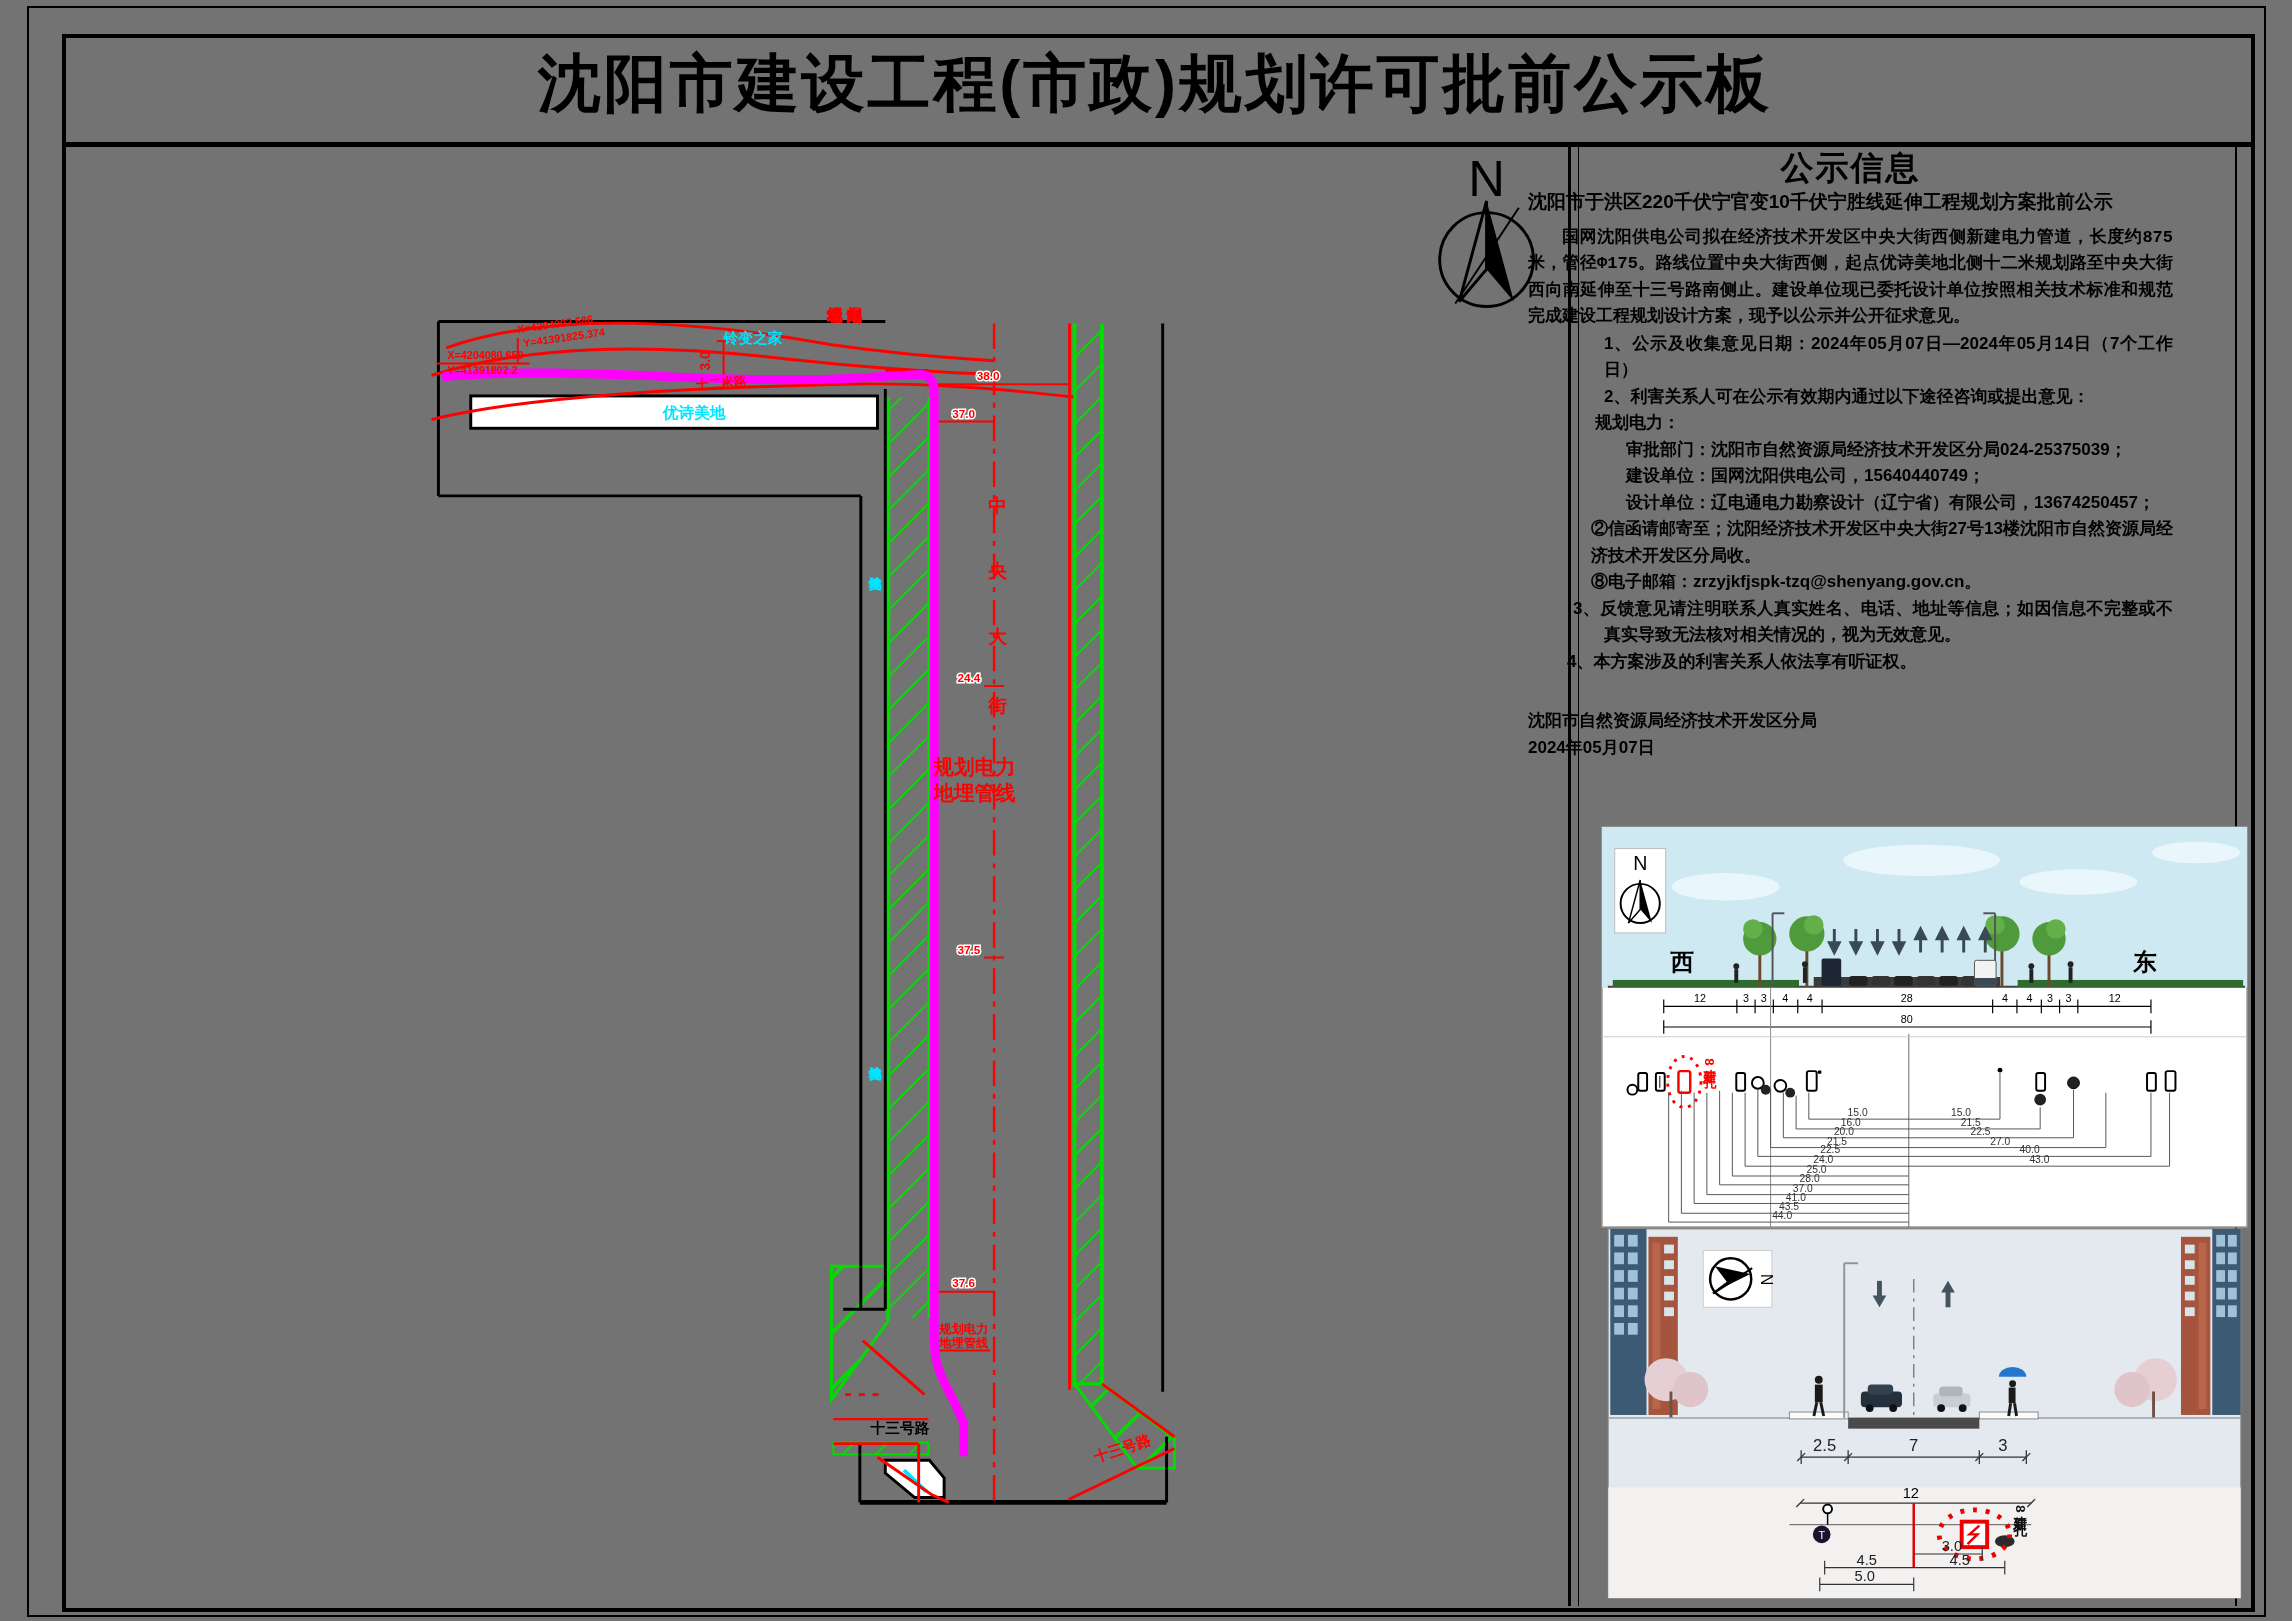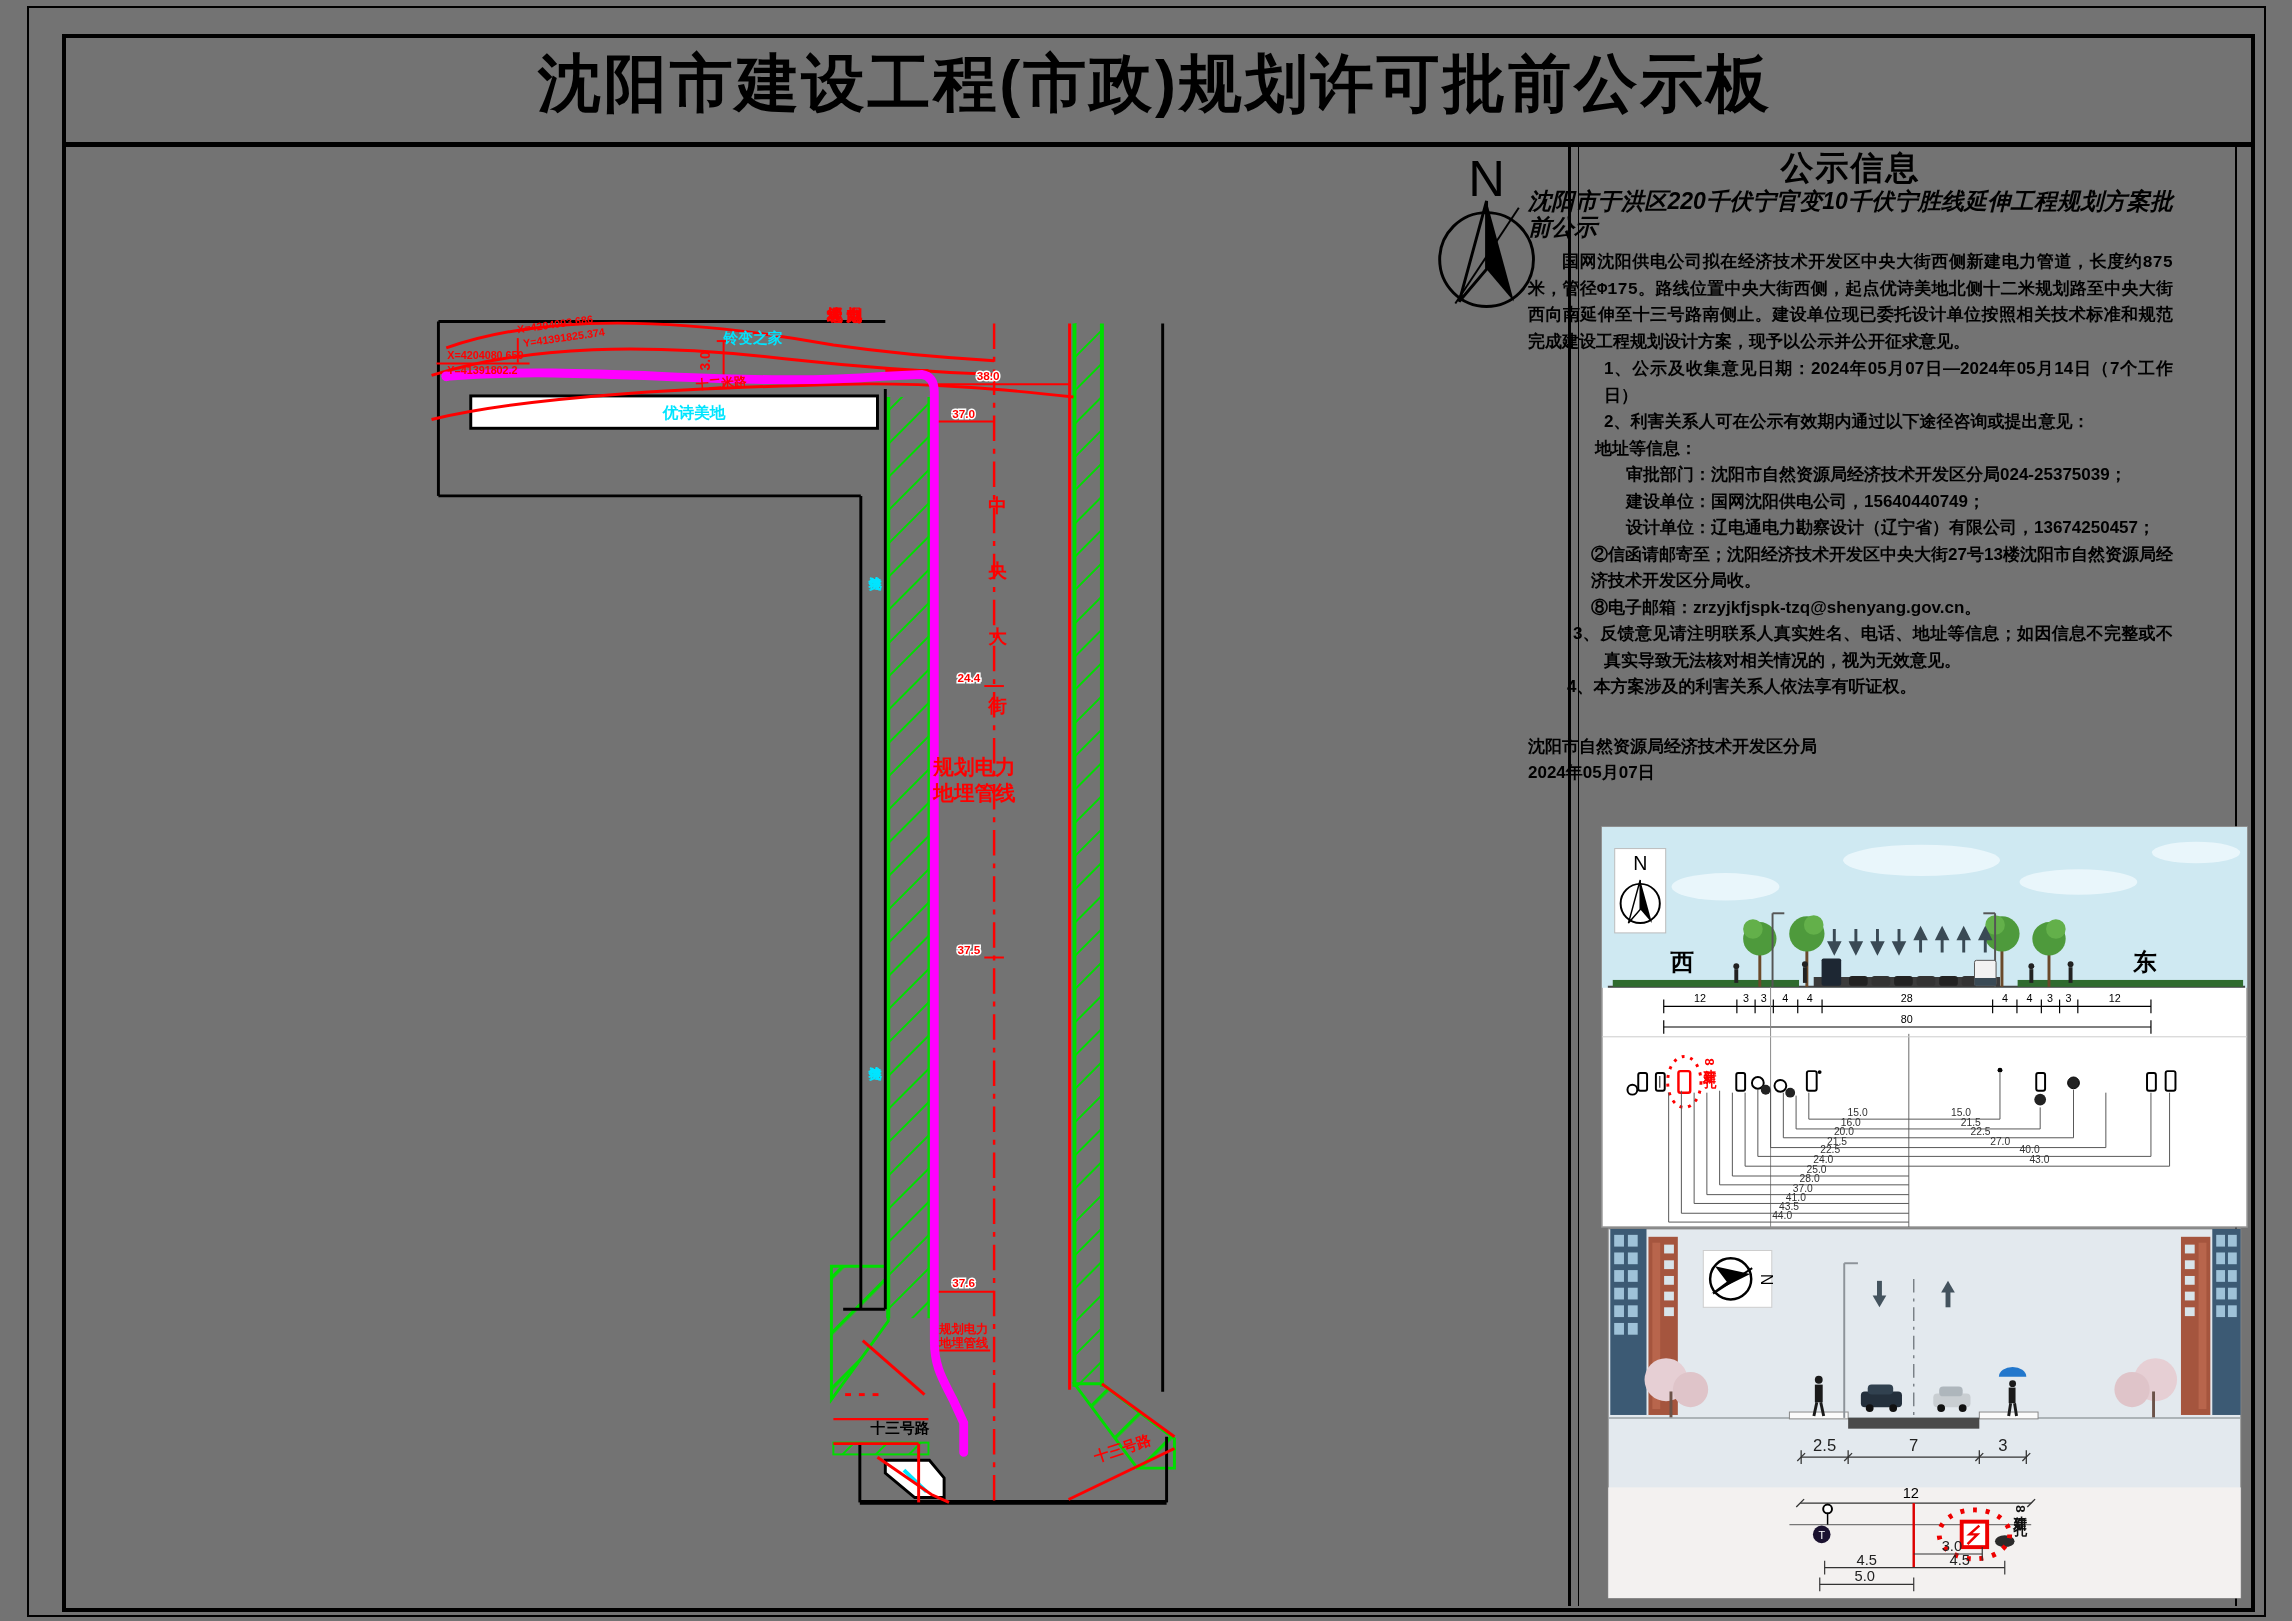--- a/index.html
+++ b/index.html
@@ -19,7 +19,7 @@
   
   .notice{left:1528px;top:155px;width:645px;font-weight:bold;font-size:17px;line-height:26.5px;}
   .notice h2{margin:0 0 7.8px 0;text-align:center;font-size:33px;letter-spacing:2px;font-family:"Liberation Serif",serif;}
-  .notice .sub{font-size:23px;line-height:25.5px;text-align:justify;margin-bottom:9.8px;font-style:italic;}
+  .notice .sub{font-size:19px;line-height:25.5px;text-align:justify;margin-bottom:9.8px;}
   .notice p{margin:0;text-align:justify;}
   .p-indent{text-indent:2em;font-family:Liberation Mono, monospace;}
   .it12{padding-left:76px;}

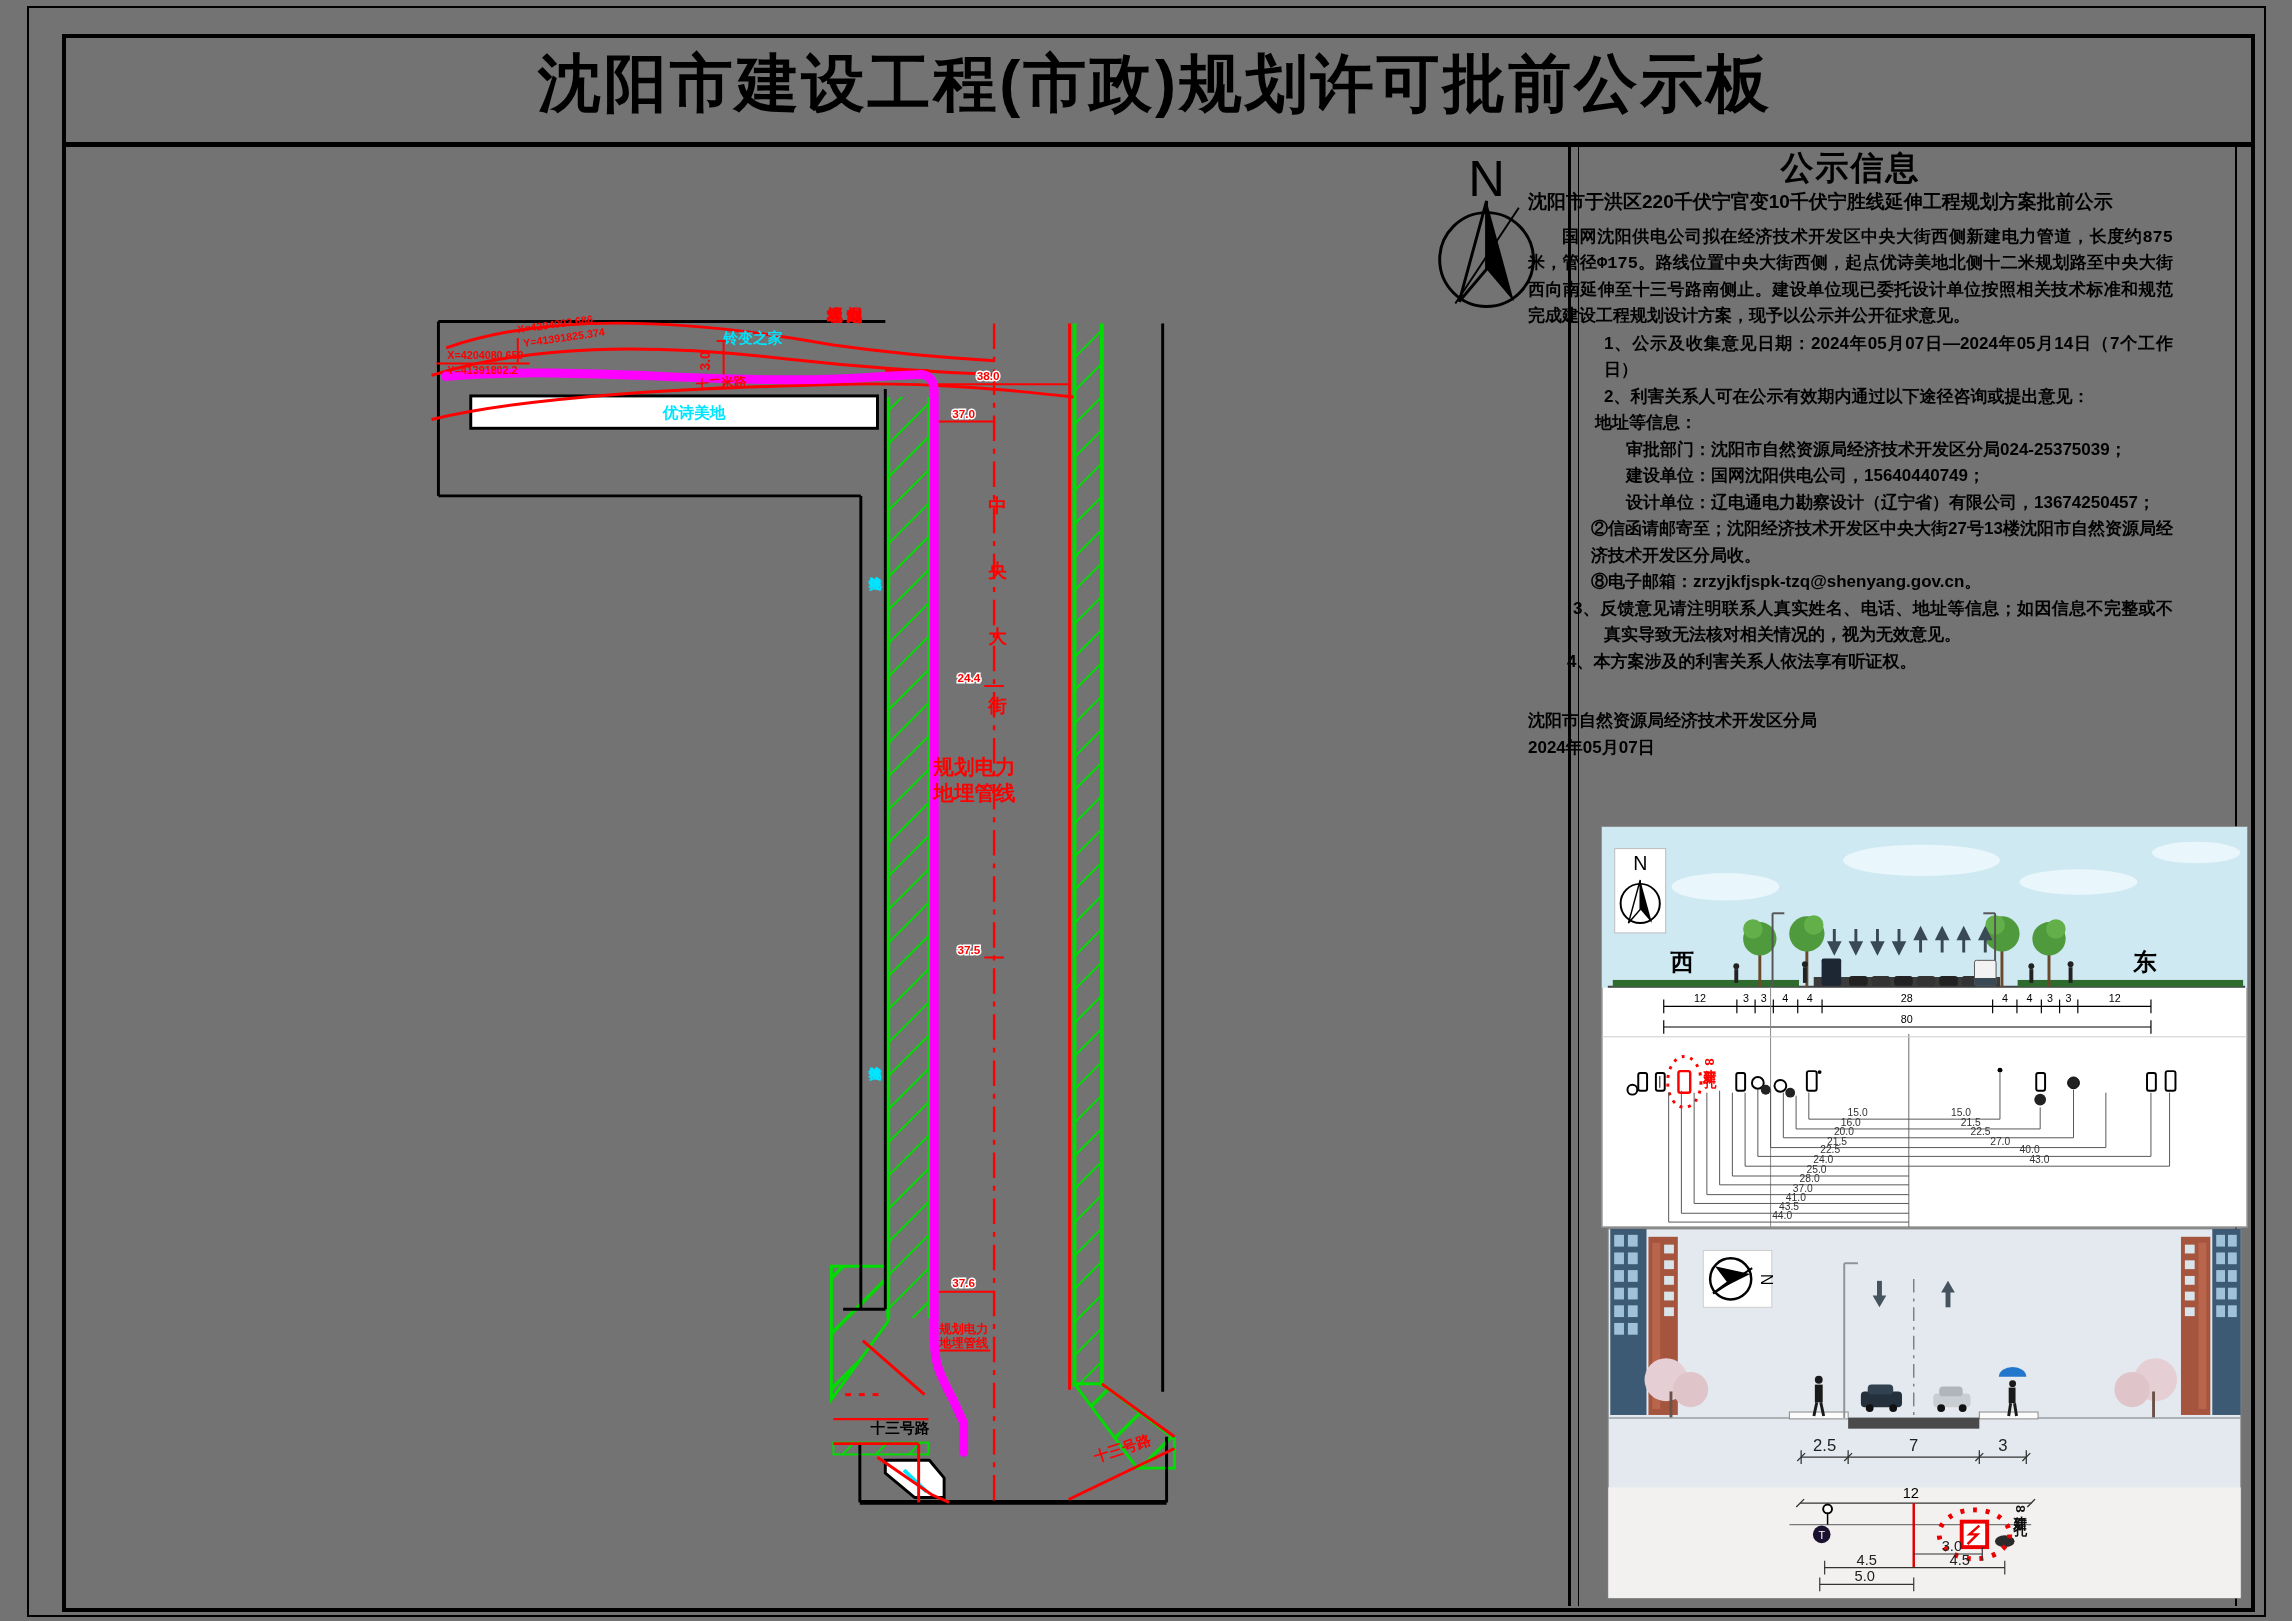--- a/index.html
+++ b/index.html
@@ -164,7 +164,7 @@
     <p class="p-indent">国网沈阳供电公司拟在经济技术开发区中央大街西侧新建电力管道，长度约875米，管径Φ175。路线位置中央大街西侧，起点优诗美地北侧十二米规划路至中央大街西向南延伸至十三号路南侧止。建设单位现已委托设计单位按照相关技术标准和规范完成建设工程规划设计方案，现予以公示并公开征求意见。</p>
     <p class="it12">1、公示及收集意见日期：2024年05月07日—2024年05月14日（7个工作日）</p>
     <p class="it12">2、利害关系人可在公示有效期内通过以下途径咨询或提出意见：</p>
-    <p class="ph-head">地址等信息：</p>
+    <p class="ph-head">规划电力：</p>
     <p class="ph-line">审批部门：沈阳市自然资源局经济技术开发区分局024-25375039；</p>
     <p class="ph-line">建设单位：国网沈阳供电公司，15640440749；</p>
     <p class="ph-line">设计单位：辽电通电力勘察设计（辽宁省）有限公司，13674250457；</p>

